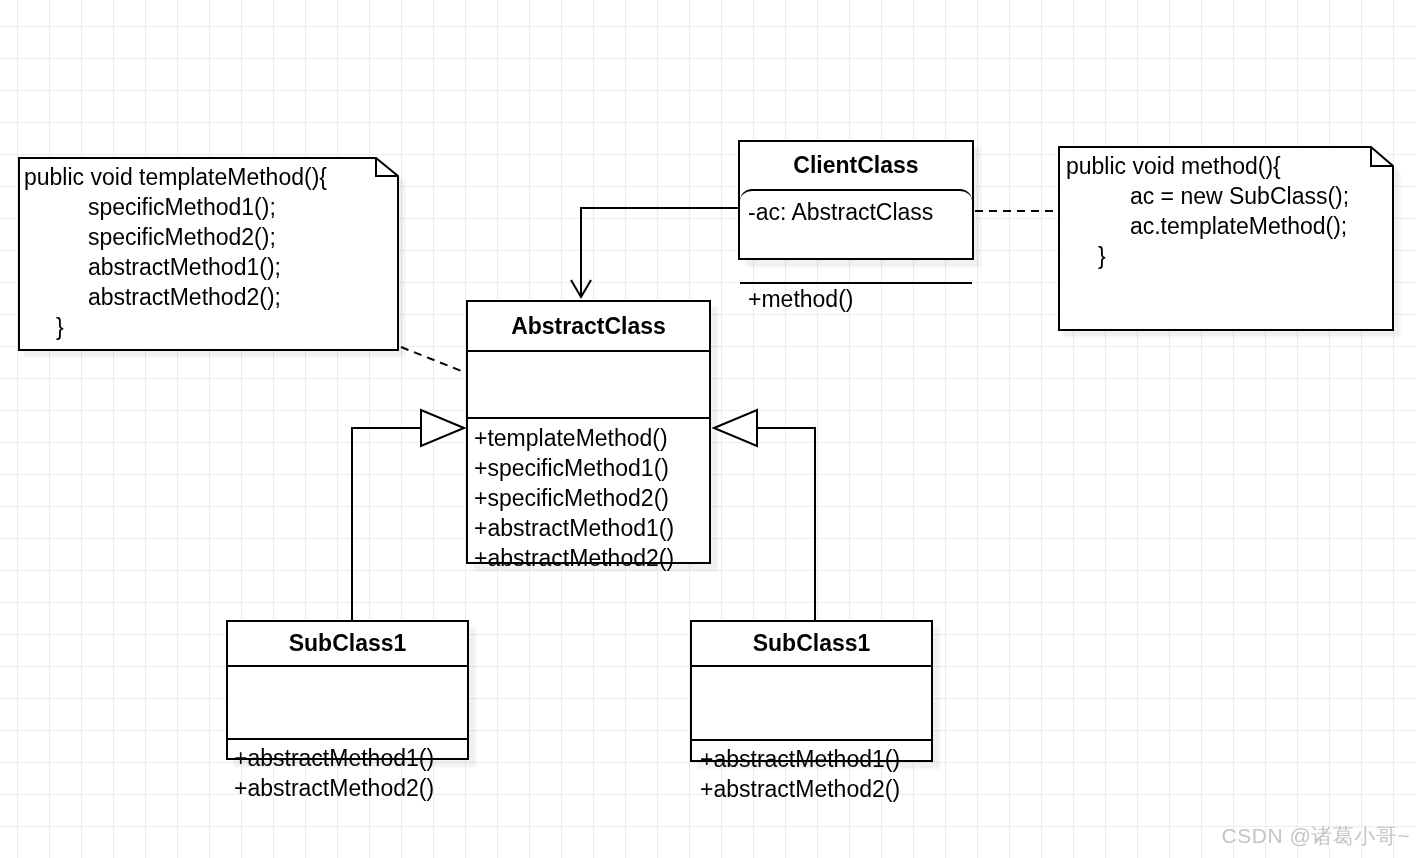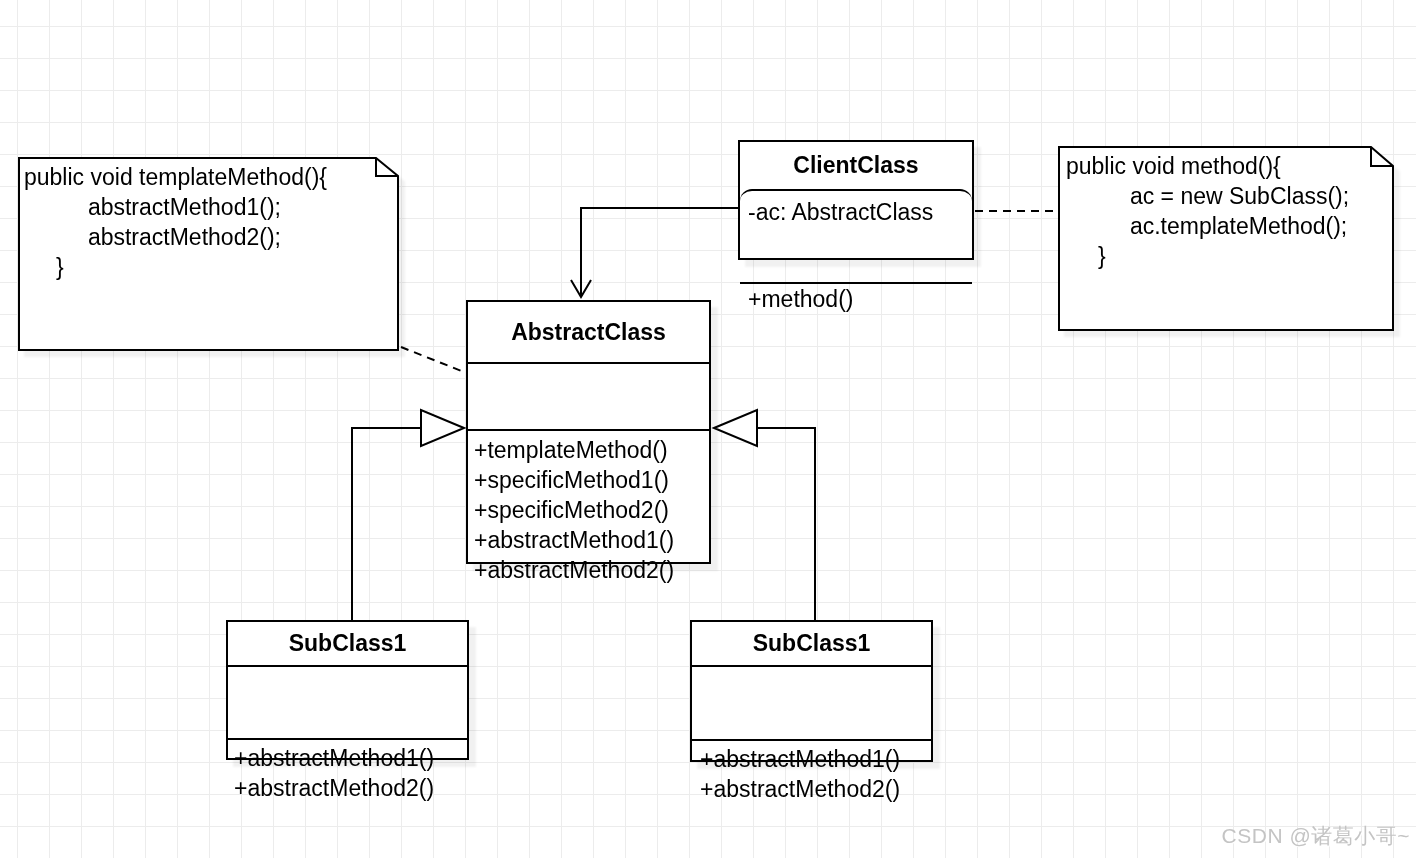--- a/index.html
+++ b/index.html
@@ -116,6 +116,7 @@
     </svg>
     <div class="note-text" style="left:6px;">
       <div class="note-line">public void templateMethod(){</div>
+      <div class="note-line">          specificMethod1();</div>
       <div class="note-line">          abstractMethod1();</div>
       <div class="note-line">          abstractMethod2();</div>
       <div class="note-line">     }</div>

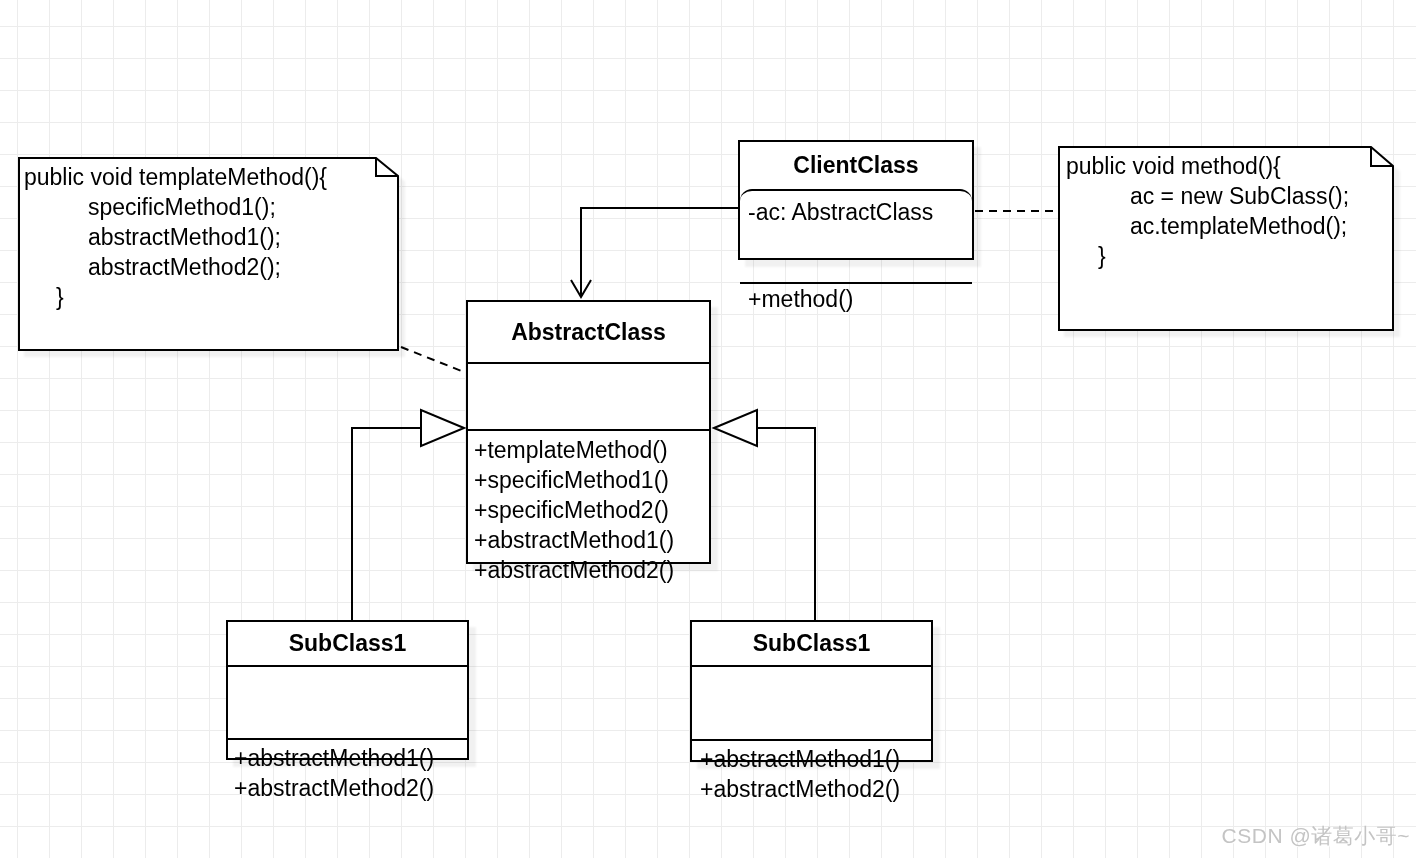--- a/index.html
+++ b/index.html
@@ -117,6 +117,7 @@
     <div class="note-text" style="left:6px;">
       <div class="note-line">public void templateMethod(){</div>
       <div class="note-line">          specificMethod1();</div>
+      <div class="note-line">          specificMethod2();</div>
       <div class="note-line">          abstractMethod1();</div>
       <div class="note-line">          abstractMethod2();</div>
       <div class="note-line">     }</div>

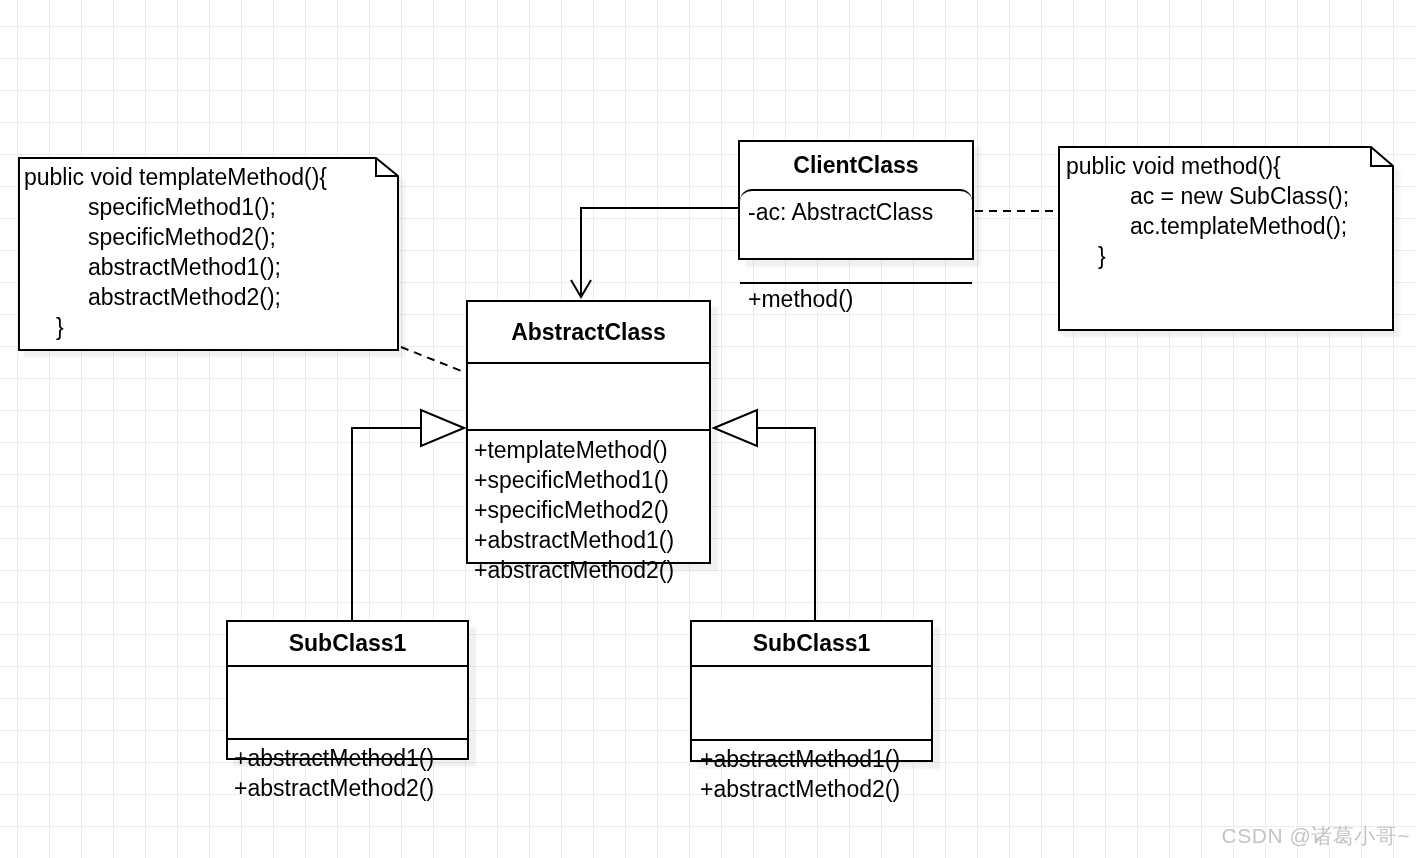--- a/index.html
+++ b/index.html
@@ -148,7 +148,7 @@
   </div>
 
   <div class="uml" style="left:466px; top:300px; width:245px; height:264px;">
-    <div class="uml-title" style="height:60px;">AbstractClass</div>
+    <div class="uml-title" style="height:48px;">AbstractClass</div>
     <div class="uml-attrs" style="height:19px;"></div>
     <div class="uml-methods">
       <div>+templateMethod()</div>

